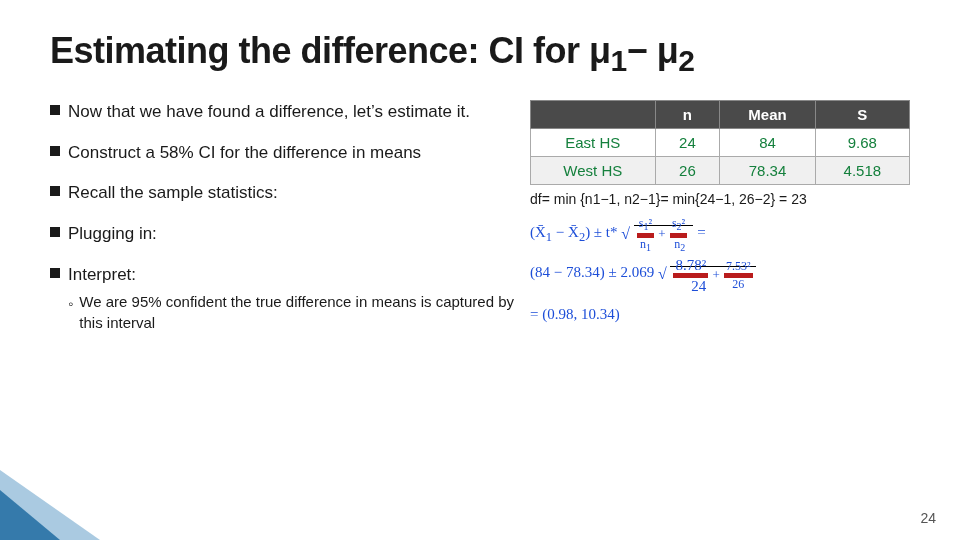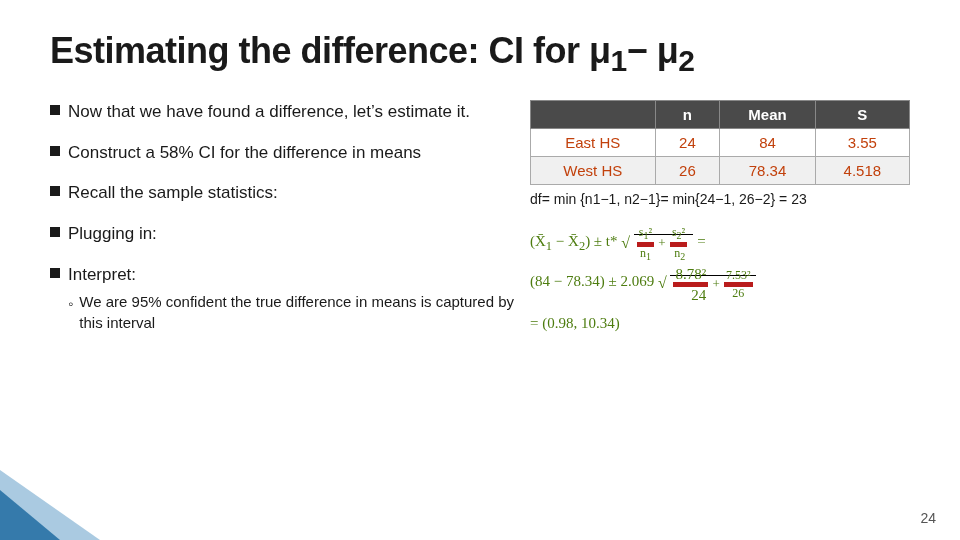--- a/index.html
+++ b/index.html
@@ -94,7 +94,7 @@
       text-align: center;
       border: 1px solid #aaa;
       font-family: Arial, sans-serif;
-      color: #c2410c;
+      color: #15803d;
     }
 
     .data-table tr:nth-child(even) td {

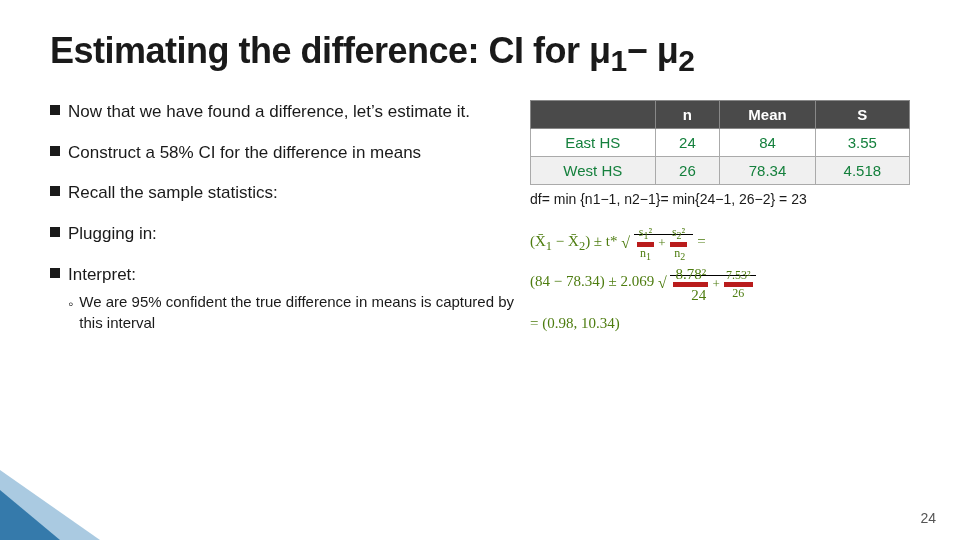--- a/index.html
+++ b/index.html
@@ -238,7 +238,7 @@
             <td>East HS</td>
             <td>24</td>
             <td>84</td>
-            <td>3.55</td>
+            <td>9.68</td>
           </tr>
           <tr>
             <td>West HS</td>

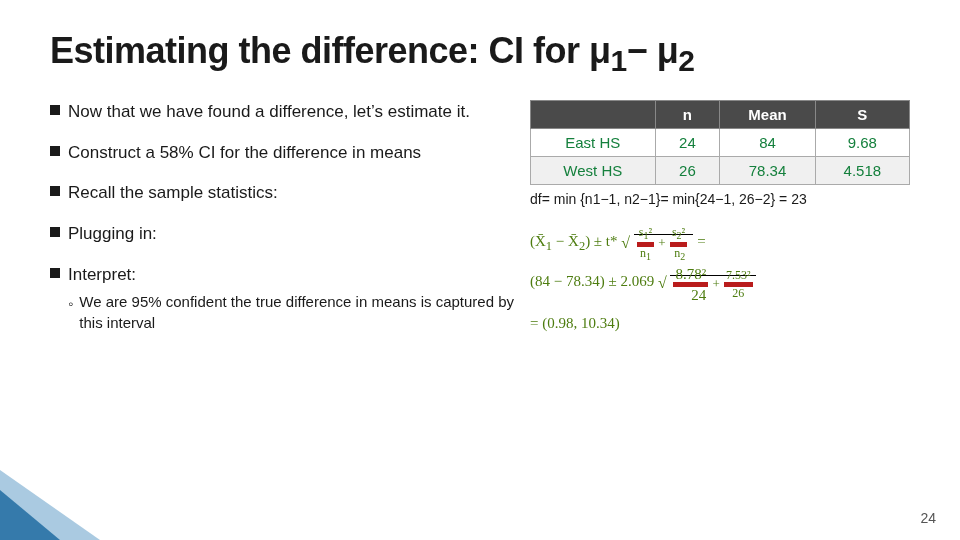--- a/index.html
+++ b/index.html
@@ -161,8 +161,8 @@
     .formula-block {
       font-family: 'Times New Roman', serif;
       font-size: 15px;
-      color: #4d7c0f;
-      margin-top: 19px;
+      color: #1d4ed8;
+      margin-top: 10px;
       line-height: 2.0;
     }
 

